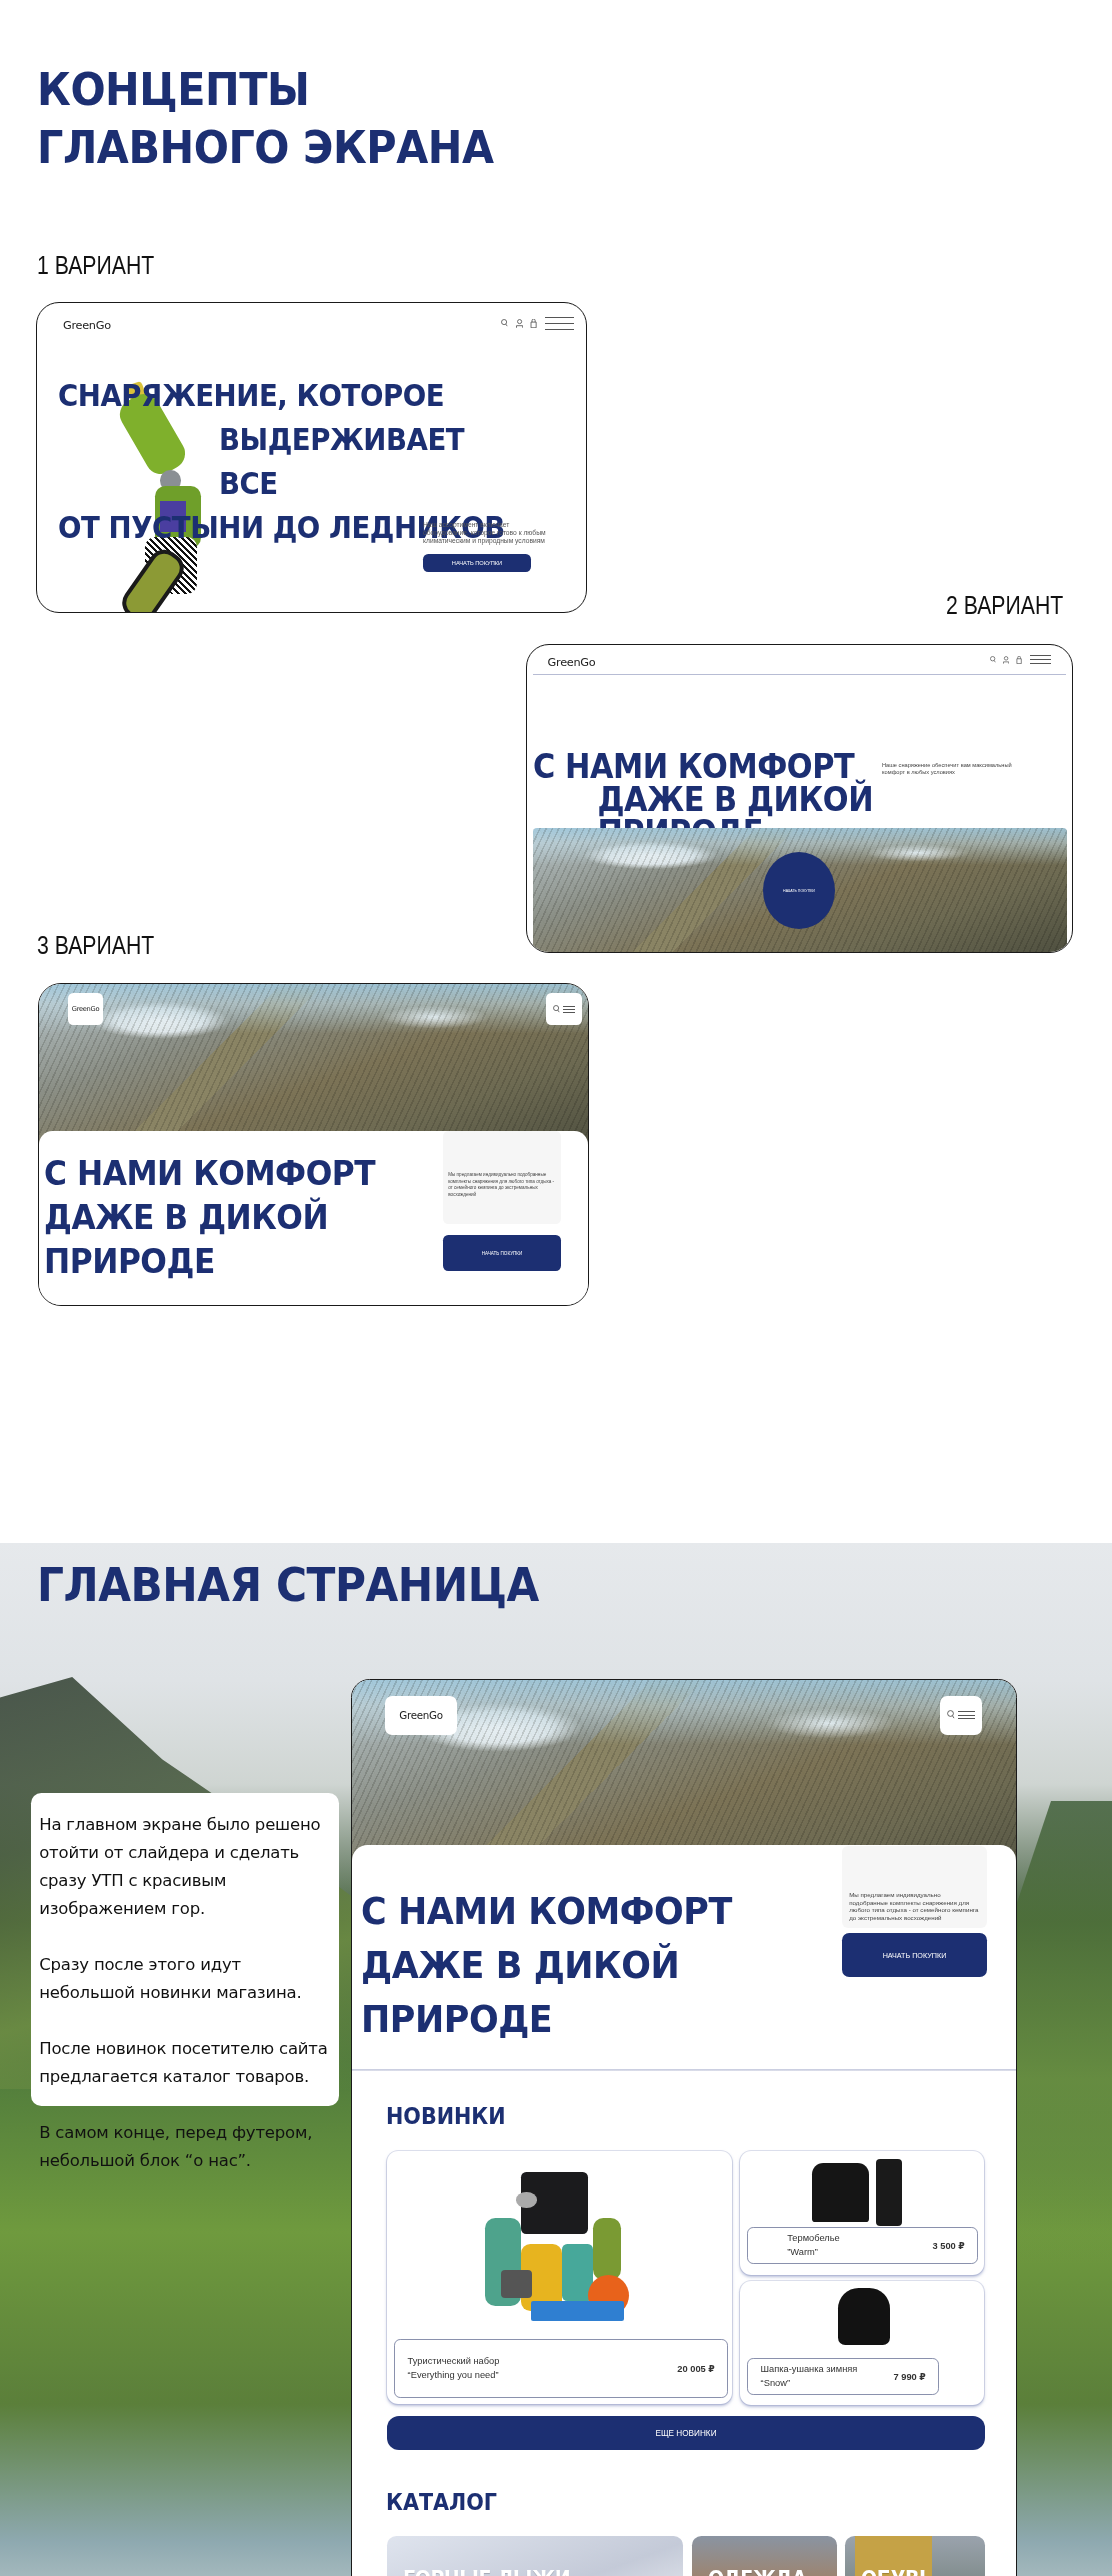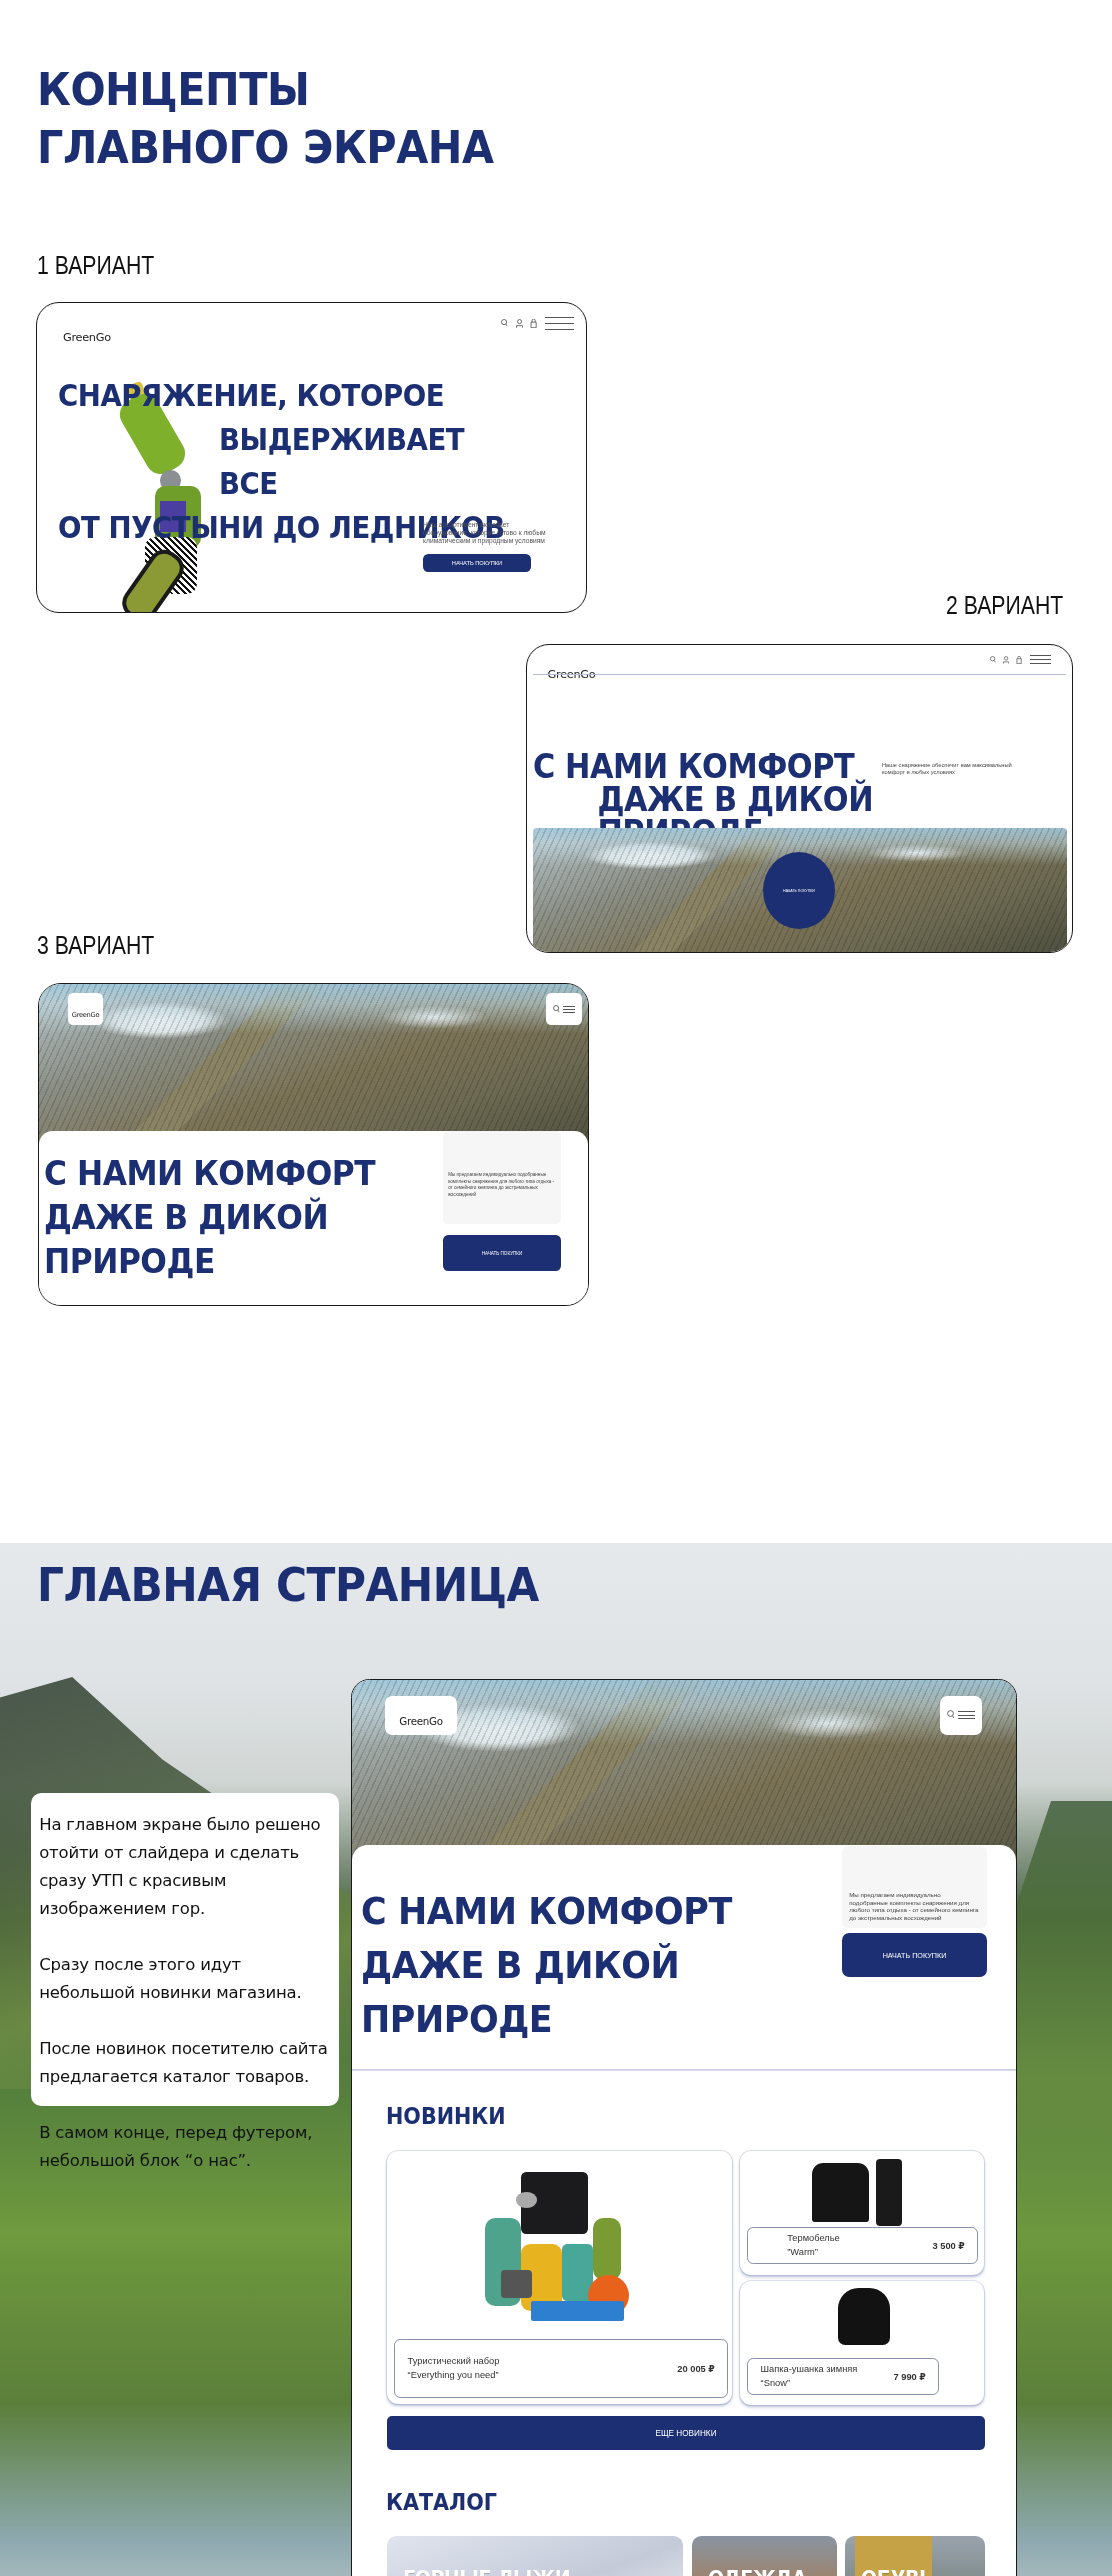--- a/index.html
+++ b/index.html
@@ -14,7 +14,7 @@
   .variant-label { font-size: 25px; color: #111; font-family: "Liberation Sans", sans-serif; transform: scaleX(0.85); transform-origin: left top; }
 
   .frame { border: 1.5px solid #1a1a1a; border-radius: 23px; background: #fff; overflow: hidden; }
-  .mini-logo { font-size: 11.3px; color: #222; font-family: "DejaVu Sans", sans-serif; letter-spacing: -0.3px; margin-top: 12px; }
+  .mini-logo { font-size: 11.3px; color: #222; font-family: "DejaVu Sans", sans-serif; letter-spacing: -0.3px; }
   .mini-icons { display: flex; gap: 7.2px; align-items: center; }
   .mini-icons svg { display: block; }
   .burger { width: 29px; display: flex; flex-direction: column; gap: 4.6px; }

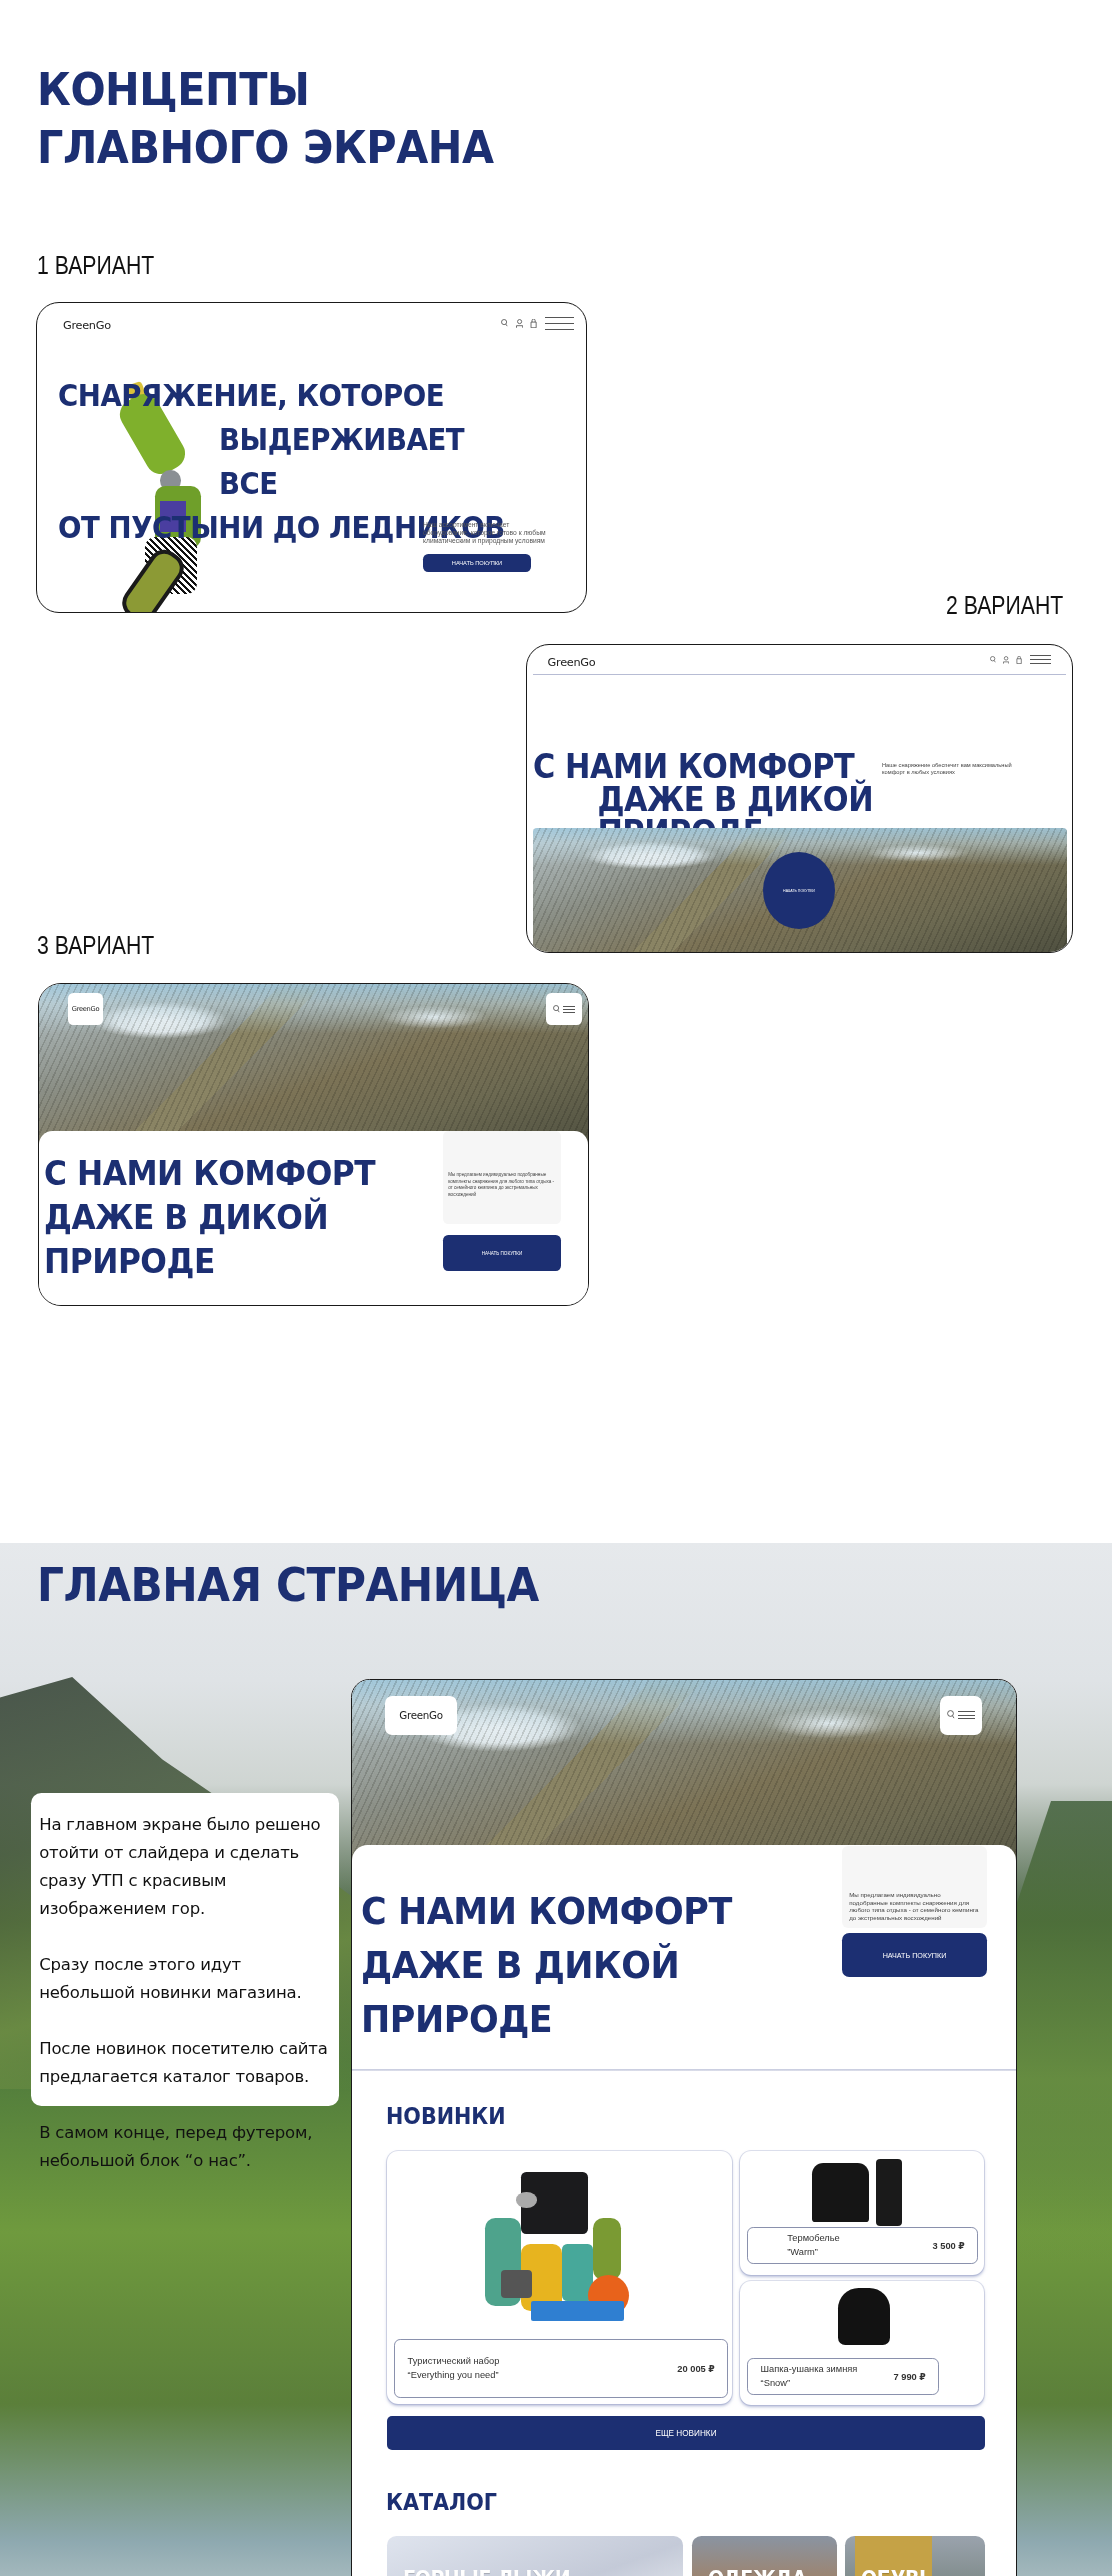--- a/index.html
+++ b/index.html
@@ -266,7 +266,7 @@
     </div>
   </div>
 
-  <div class="abs btn-navy" style="left:35px; top:736px; width:598px; height:34px; font-size:8.2px; border-radius:5px;">ЕЩЕ НОВИНКИ</div>
+  <div class="abs btn-navy" style="left:35px; top:736px; width:598px; height:34px; font-size:8.2px; border-radius:12px;">ЕЩЕ НОВИНКИ</div>
 
   <div class="abs section-h" style="left:34px; top:809px;">КАТАЛОГ</div>
 

